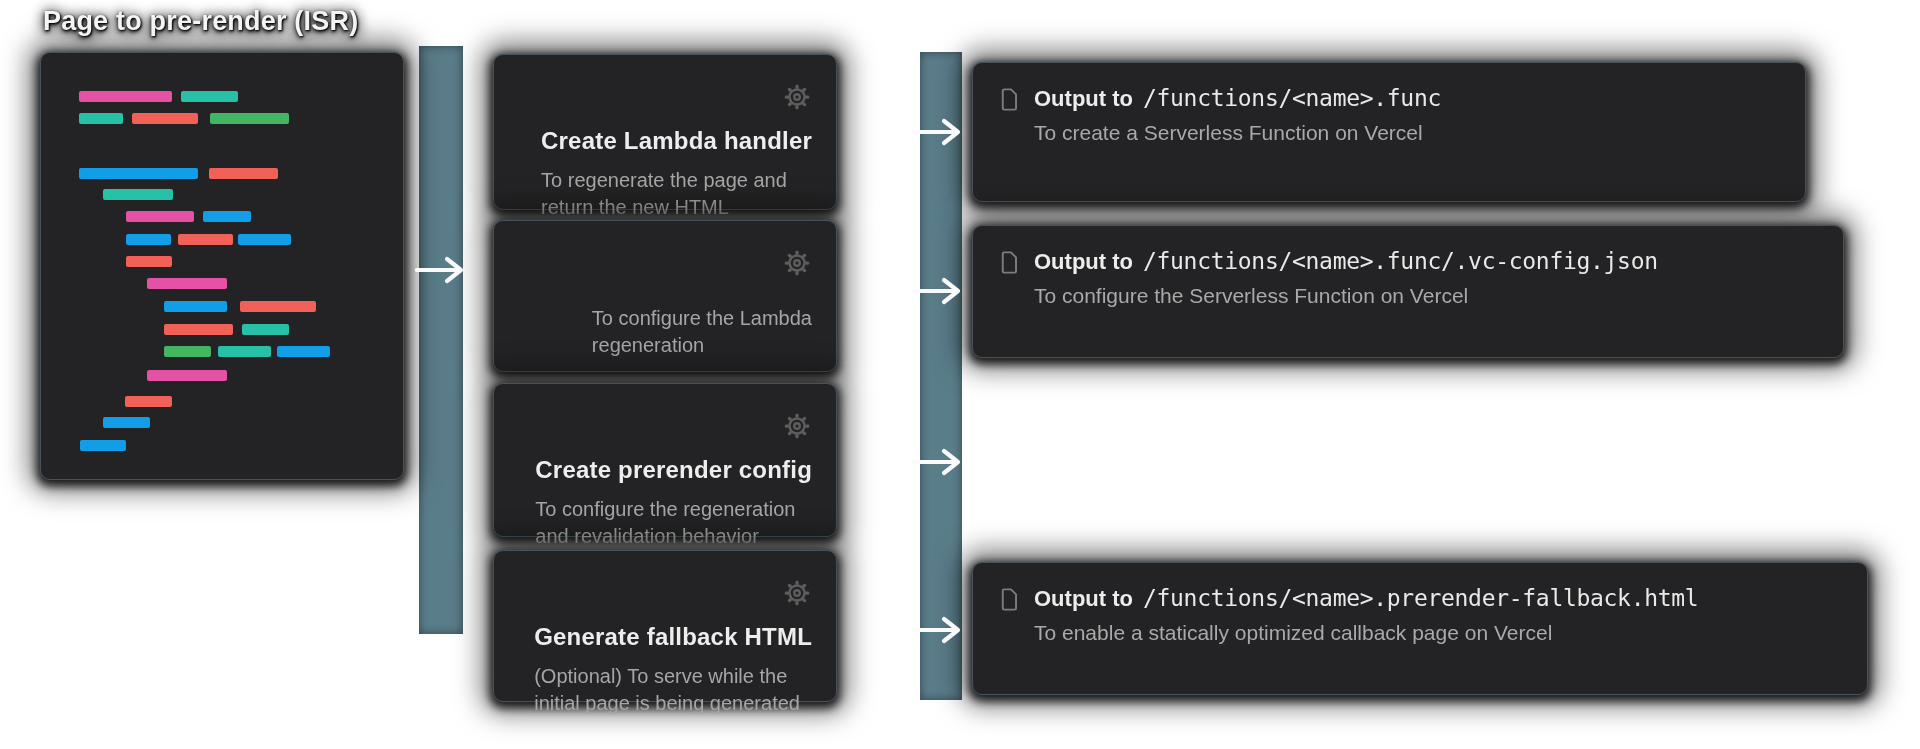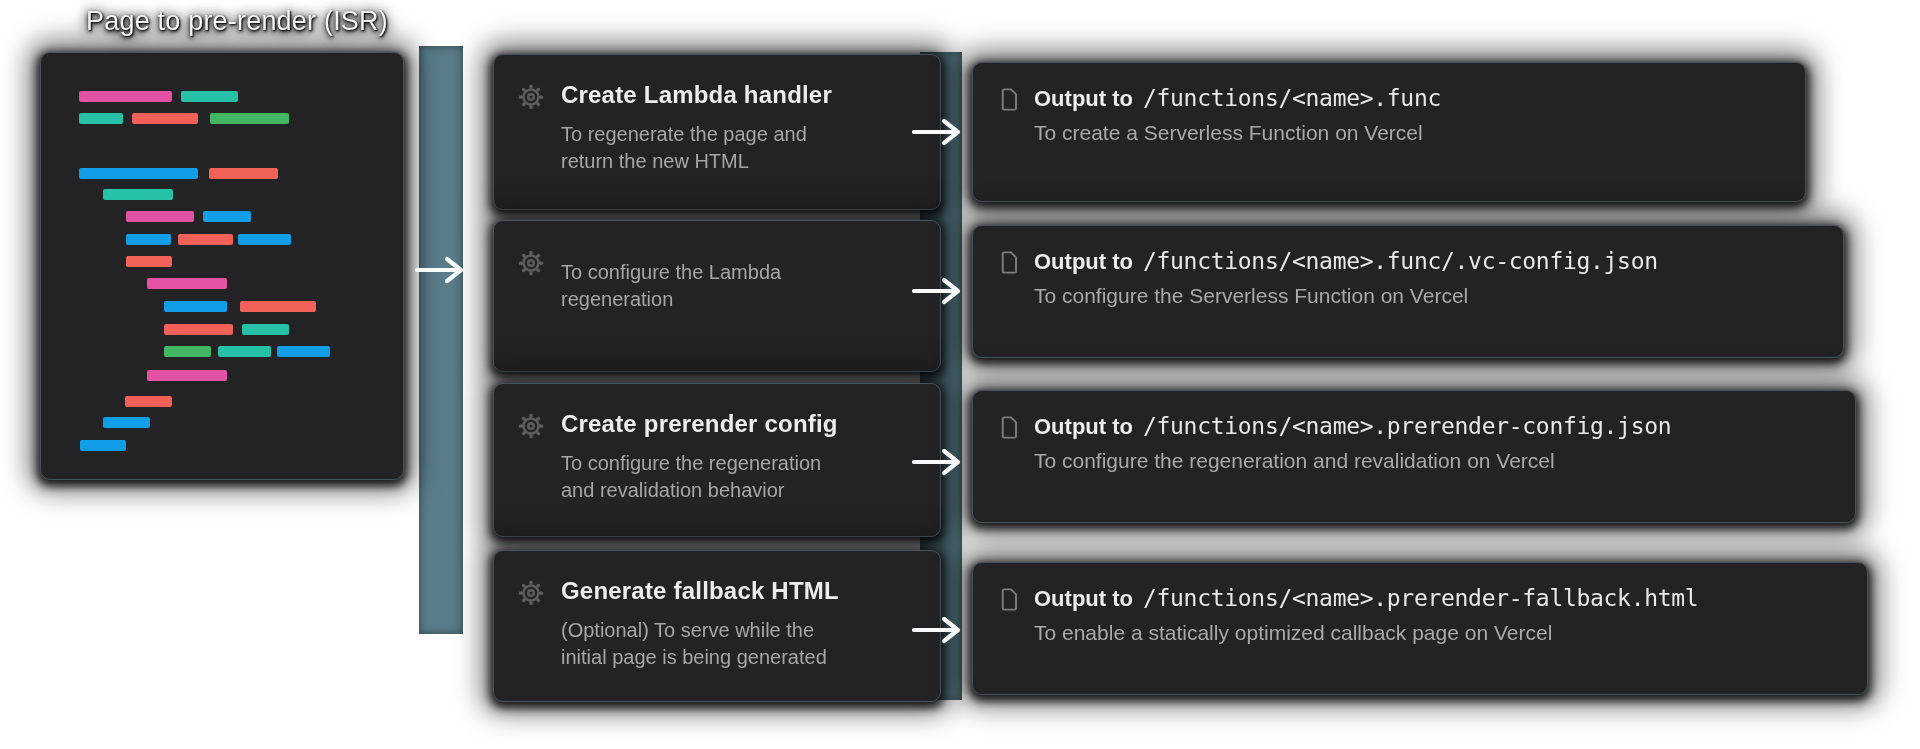--- a/index.html
+++ b/index.html
@@ -9,9 +9,9 @@
   }
   .page-title{
     position:absolute;left:43px;top:6px;
-    font-size:27px;font-weight:400;color:#f4f4f4;letter-spacing:.2px;
+    font-size:27px;font-weight:700;color:#f4f4f4;letter-spacing:.2px;
     text-shadow:0 2px 4px rgba(0,0,0,.95),0 0 12px rgba(0,0,0,.85),0 4px 16px rgba(0,0,0,.6),1px 1px 2px #000;
-    z-index:5;white-space:nowrap;margin-left:43px;
+    z-index:5;white-space:nowrap;
   }
   .band{
     position:absolute;z-index:1;background:#5a7d8a;

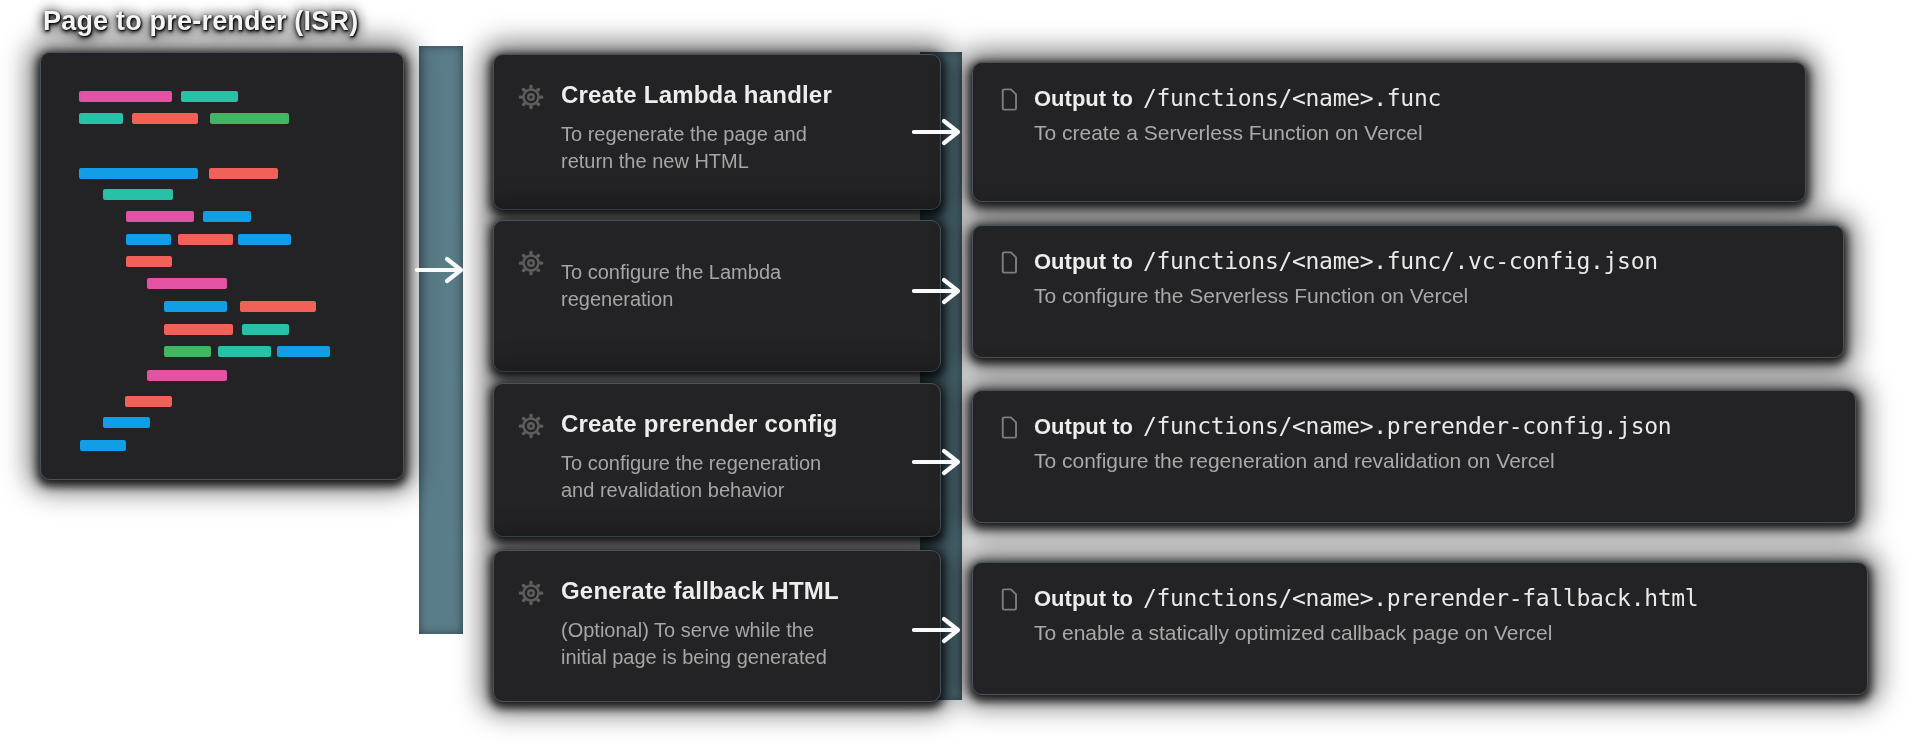--- a/index.html
+++ b/index.html
@@ -26,8 +26,8 @@
   .code-bar{position:absolute;height:11px;border-radius:2px;}
   .arrow{position:absolute;z-index:4;}
   .step-box{
-    left:493px;width:448px;display:flex;gap:15px;
-    padding:26px 24px 0 22px;align-items:flex-start;
+    left:493px;width:344px;display:flex;gap:15px;
+    padding:26px 24px 0 22px;align-items:flex-end;flex-direction:column;
   }
   .out-box{
     left:972px;display:flex;gap:11px;

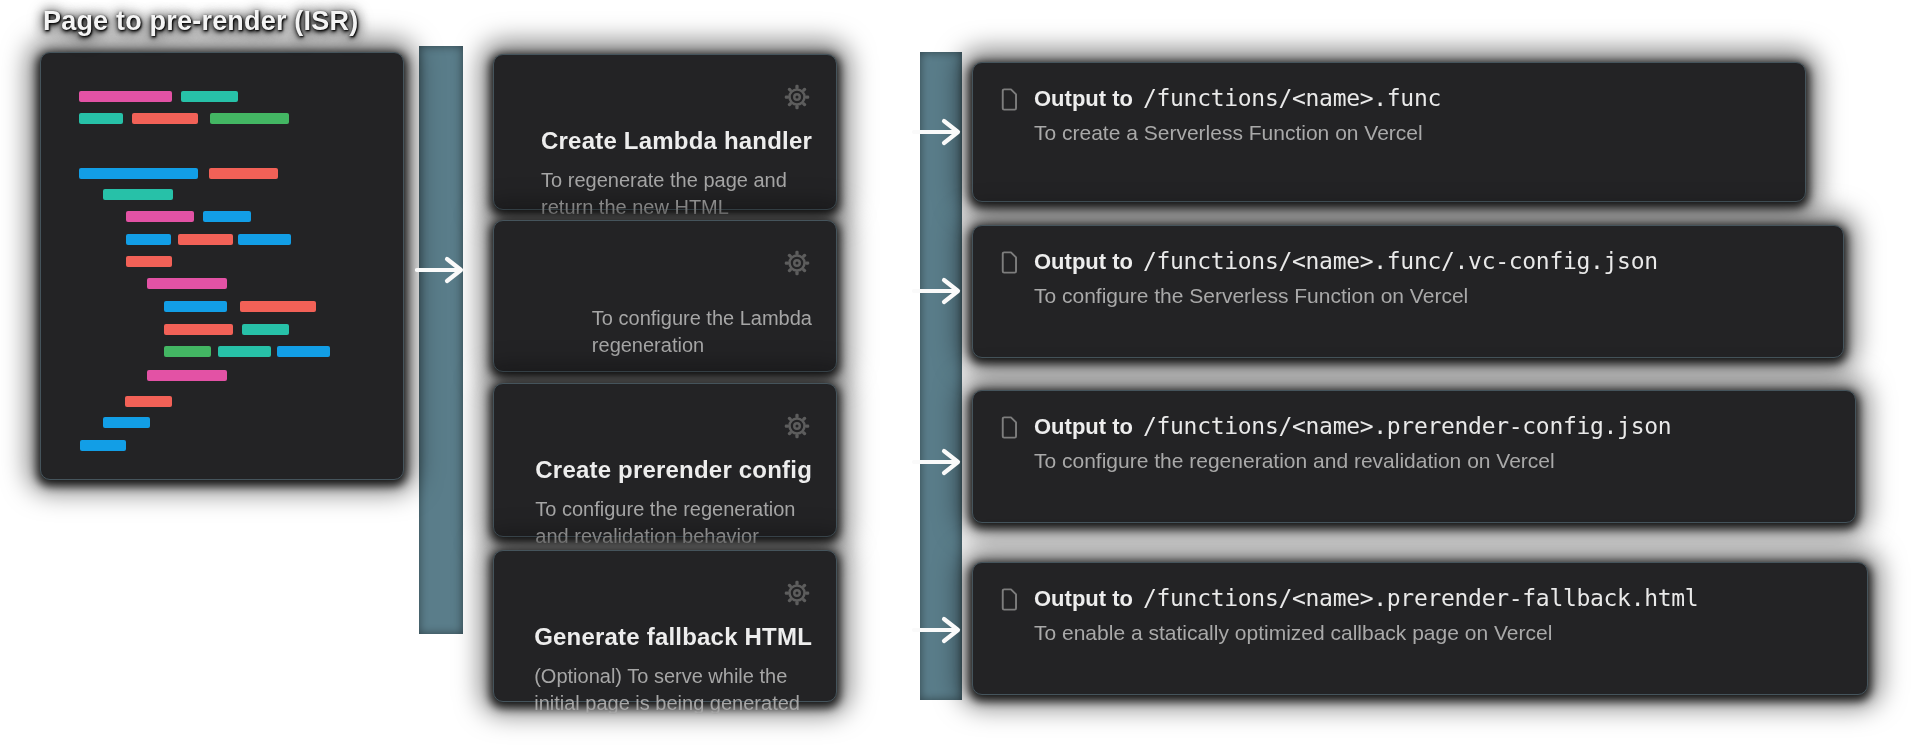--- a/index.html
+++ b/index.html
@@ -234,15 +234,6 @@
     </div>
   </div>
 
-  <div class="panel out-box" style="top:390px;height:133px;width:884px">
-    <svg class="icon" width="27" height="27" viewBox="0 0 24 24">
-        <path d="M7.2 3h6.1l4.5 4.5v12.3c0 .7-.5 1.2-1.2 1.2H7.2c-.7 0-1.2-.5-1.2-1.2V4.2c0-.7.5-1.2 1.2-1.2z" fill="none" stroke="#7d7d7d" stroke-width="1.7" stroke-linejoin="round"></path>
-      </svg>
-    <div>
-      <div class="out-line"><span class="out-label">Output to</span><span class="out-path">/functions/&lt;name&gt;.prerender-config.json</span></div>
-      <div class="out-desc">To configure the regeneration and revalidation on Vercel</div>
-    </div>
-  </div>
 
   <div class="panel out-box" style="top:562px;height:133px;width:896px">
     <svg class="icon" width="27" height="27" viewBox="0 0 24 24">

